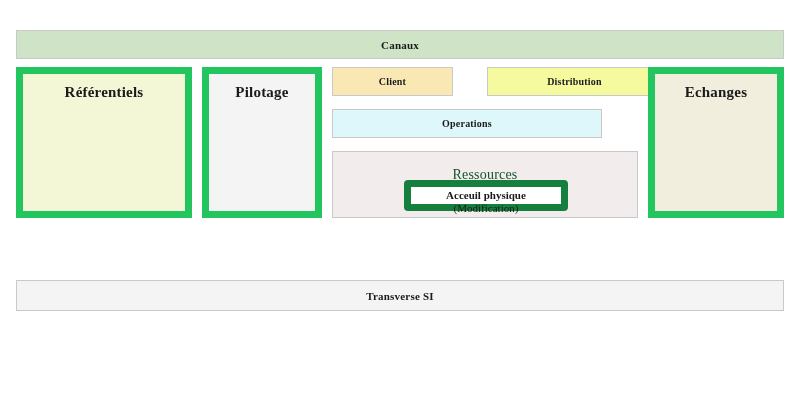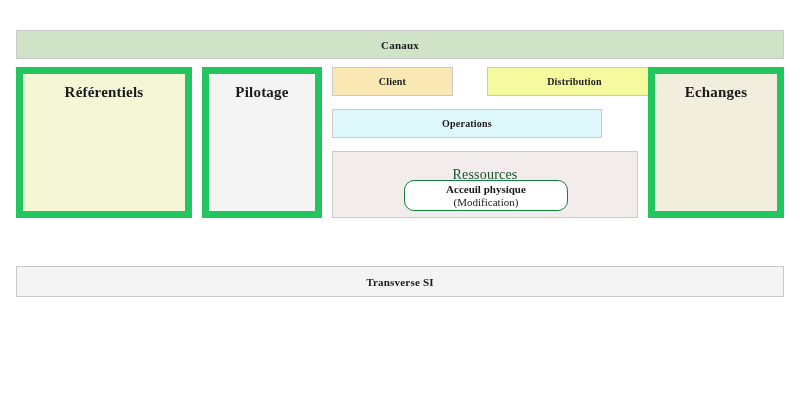--- a/index.html
+++ b/index.html
@@ -160,8 +160,8 @@
     height: 31px;
     box-sizing: border-box;
     background: #ffffff;
-    border: 1px solid #15803d;
-    border-radius: 10px;
+    border: 7px solid #15803d;
+    border-radius: 4px;
     text-align: center;
     padding-top: 2px;
   }

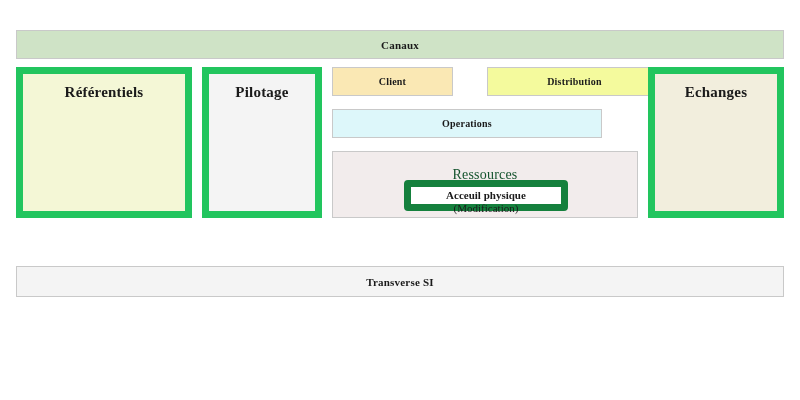--- a/index.html
+++ b/index.html
@@ -185,7 +185,7 @@
     background: #fb9be8;
   }
   #transverse-si-band {
-    top: 266px;
+    top: 280px;
     height: 31px;
     background: #f4f4f4;
   }

